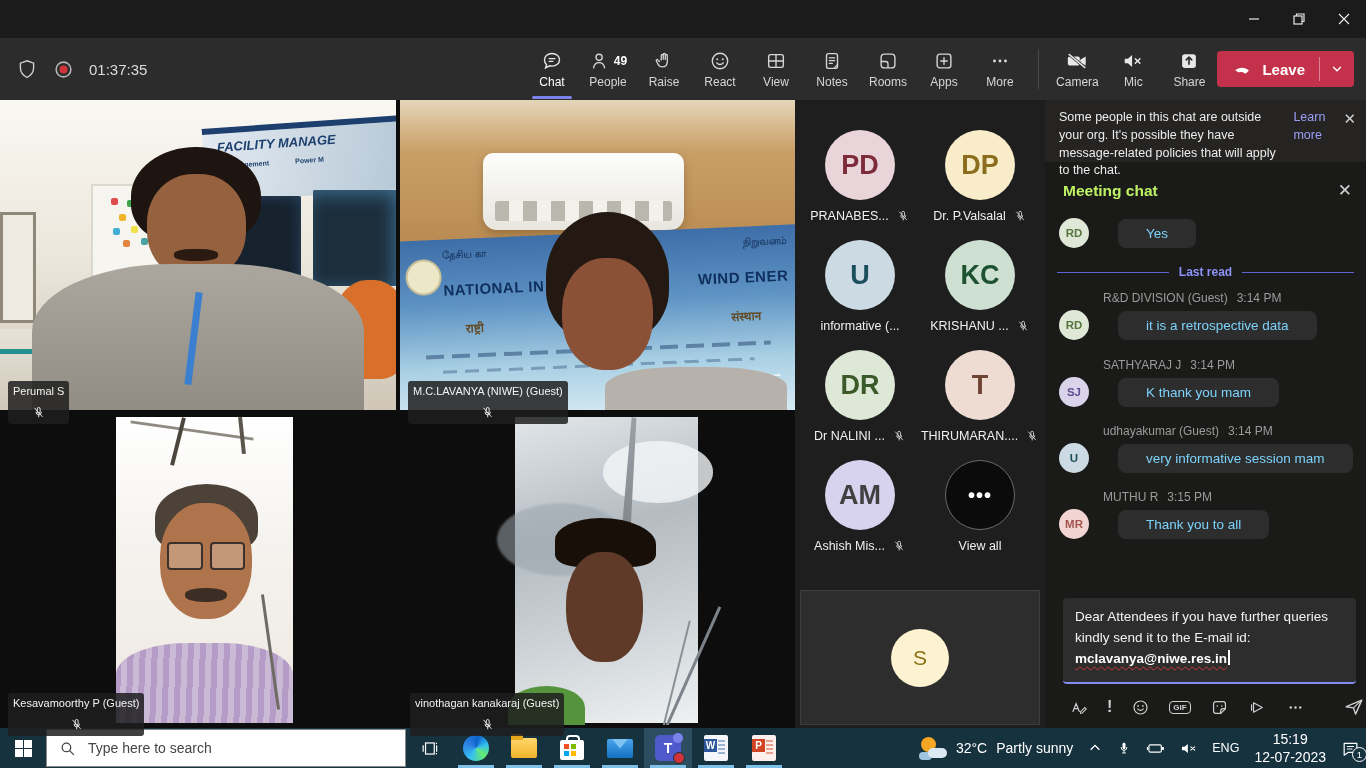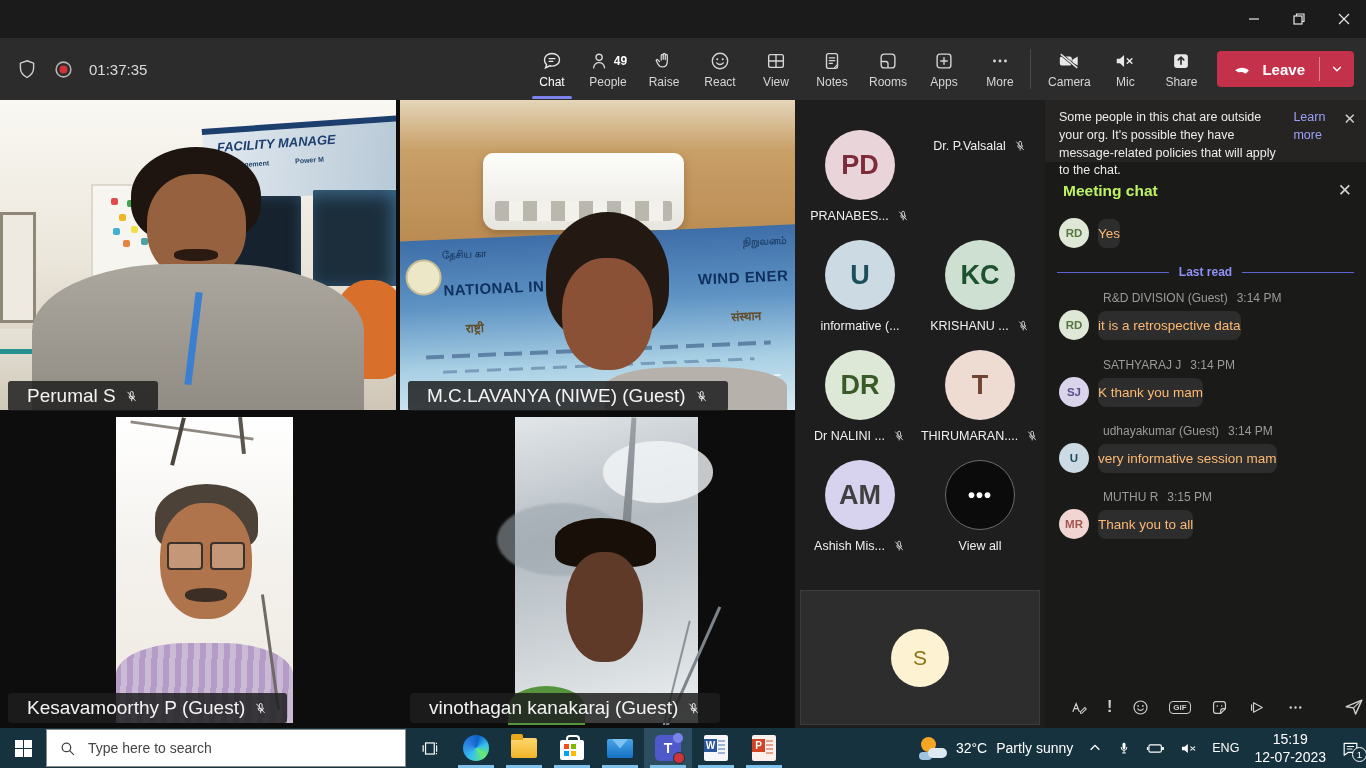--- a/index.html
+++ b/index.html
@@ -28,7 +28,7 @@
   .meet-right .sep { width:1px; height:40px; background:#4a4a4a; margin-right:10px; }
   .ctrl { width:56px; height:62px; display:flex; flex-direction:column; align-items:center; justify-content:center; gap:3px; color:#d6d6d6; }
   .ctrl .lbl { font-size:12px; }
-  .leave { margin-left:8px; height:36px; background:#c4314b; border-radius:4px; display:flex; align-items:center; }
+  .leave { height:36px; background:#c4314b; border-radius:4px; display:flex; align-items:center; }
   .leave-main { display:flex; align-items:center; gap:9px; padding:0 14px; color:#fff; font-size:15px; font-weight:bold; }
   .leave-divider { width:1px; height:24px; background:rgba(255,255,255,.4); }
   .leave-chev { width:34px; display:flex; align-items:center; justify-content:center; }

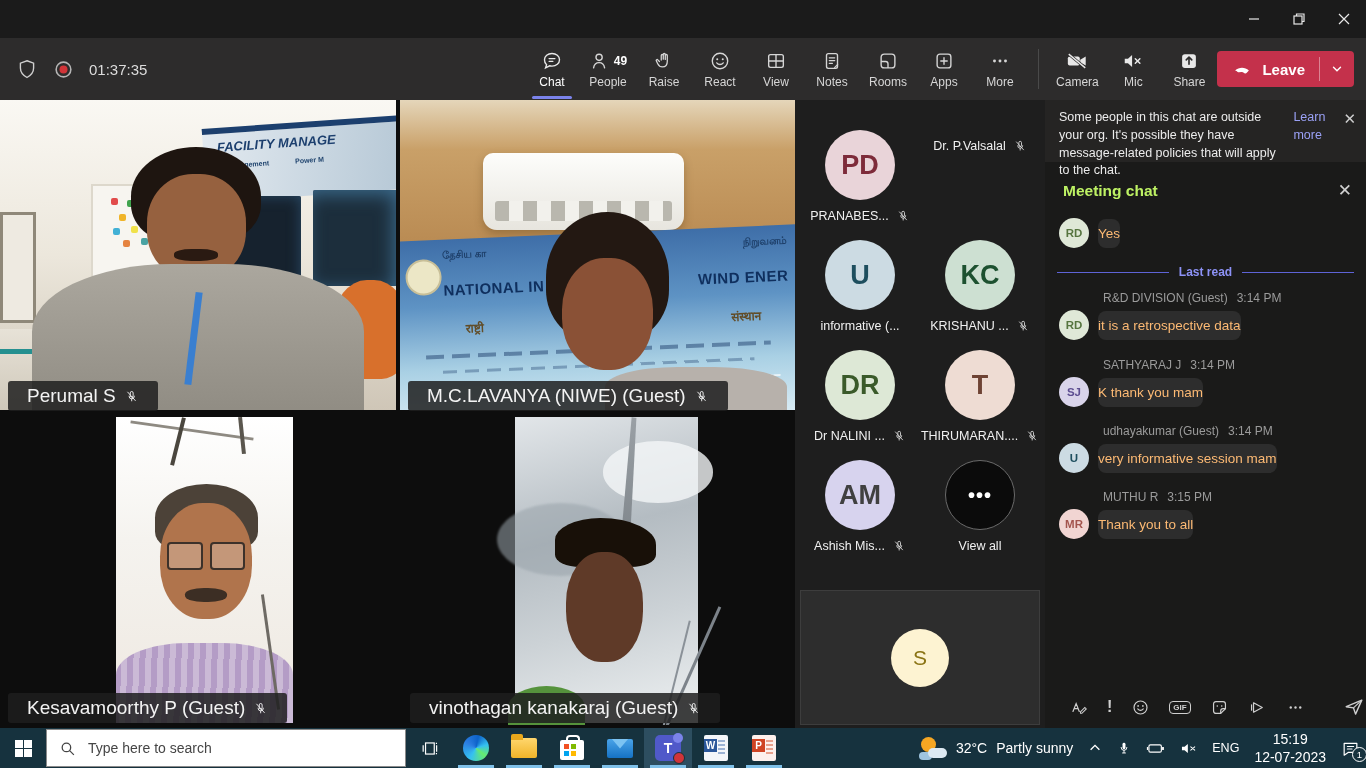--- a/index.html
+++ b/index.html
@@ -466,6 +466,7 @@
     </div>
 
     <div class="pcell" style="left:130px;top:30px;">
+      <div class="avatar" style="background-color: rgb(248, 237, 200); color: rgb(138, 109, 29);">DP</div>
       <div class="pname">
           <span>Dr. P.Valsalal</span>
         <svg class="ic" width="14" height="14" viewBox="0 0 24 24">

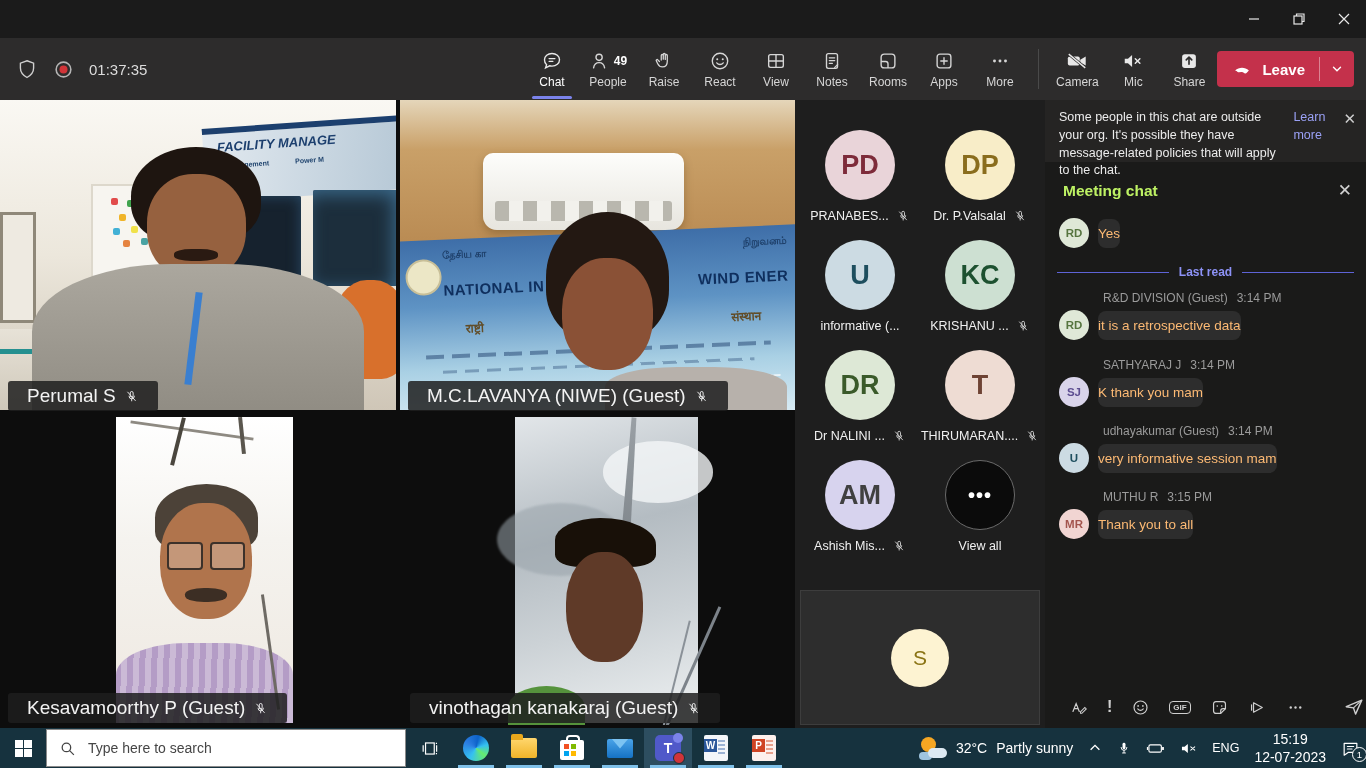--- a/index.html
+++ b/index.html
@@ -118,7 +118,7 @@
   .chat-head .x { color:#cfcfcf; font-size:17px; }
   .msgrow { position:absolute; left:14px; display:flex; align-items:center; gap:9px; }
   .mavatar { width:30px; height:30px; border-radius:50%; display:flex; align-items:center; justify-content:center; font-size:11.5px; font-weight:bold; flex:none; }
-  .bubble { background:#2d2d2d; border-radius:8px; padding:7px 0; color:#fdba74; font-size:13.5px; white-space:nowrap; }
+  .bubble { background:#2d2d2d; border-radius:8px; padding:7px 28px; color:#7dd3fc; font-size:13.5px; white-space:nowrap;margin-left:20px; }
   .msghdr { position:absolute; left:58px; color:#9b9b9b; font-size:12px; white-space:nowrap; }
   .msghdr .t { margin-left:9px; }
   .lastread { position:absolute; left:12px; right:12px; display:flex; align-items:center; gap:10px; }

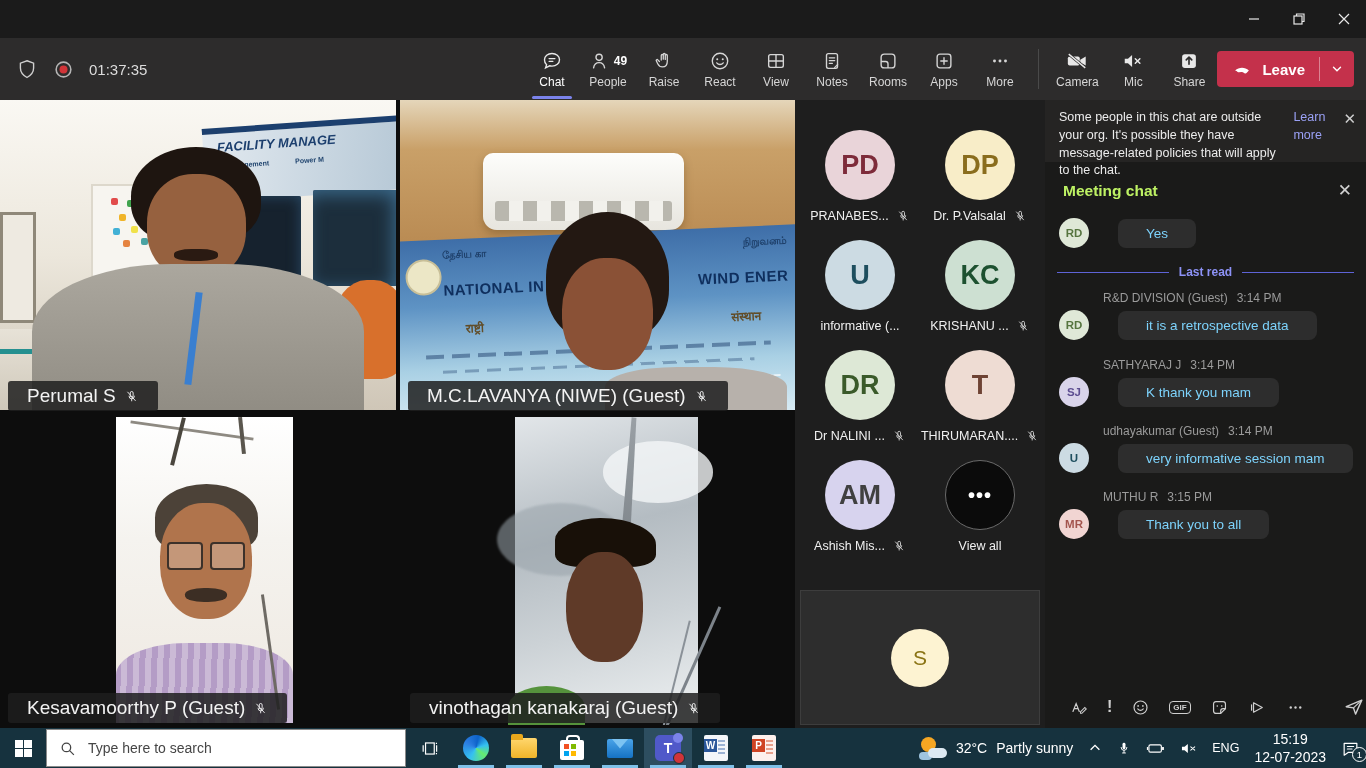--- a/index.html
+++ b/index.html
@@ -36,7 +36,7 @@
   
   .stage { position:absolute; left:0; top:100px; width:795px; height:628px; background:#0d0d0d; }
   .vtile { position:absolute; overflow:hidden; background:#111; }
-  .namelabel { position:absolute; display:inline-flex; align-items:center; gap:8px; background:rgba(30,30,30,.85); border-radius:3px; padding:4px 19px; color:#f3f3f3; font-size:19px; z-index:5; white-space:nowrap; }
+  .namelabel { position:absolute; display:inline-flex; align-items:center; gap:8px; background:rgba(30,30,30,.85); border-radius:3px; padding:4px 5px; color:#f3f3f3; font-size:11px; z-index:5; white-space:nowrap;flex-direction:column; }
 
   
   .sc1 { width:100%; height:100%; position:relative; background:linear-gradient(180deg,#faf8f3 0%,#ece7dc 50%,#cfc6b7 100%); }

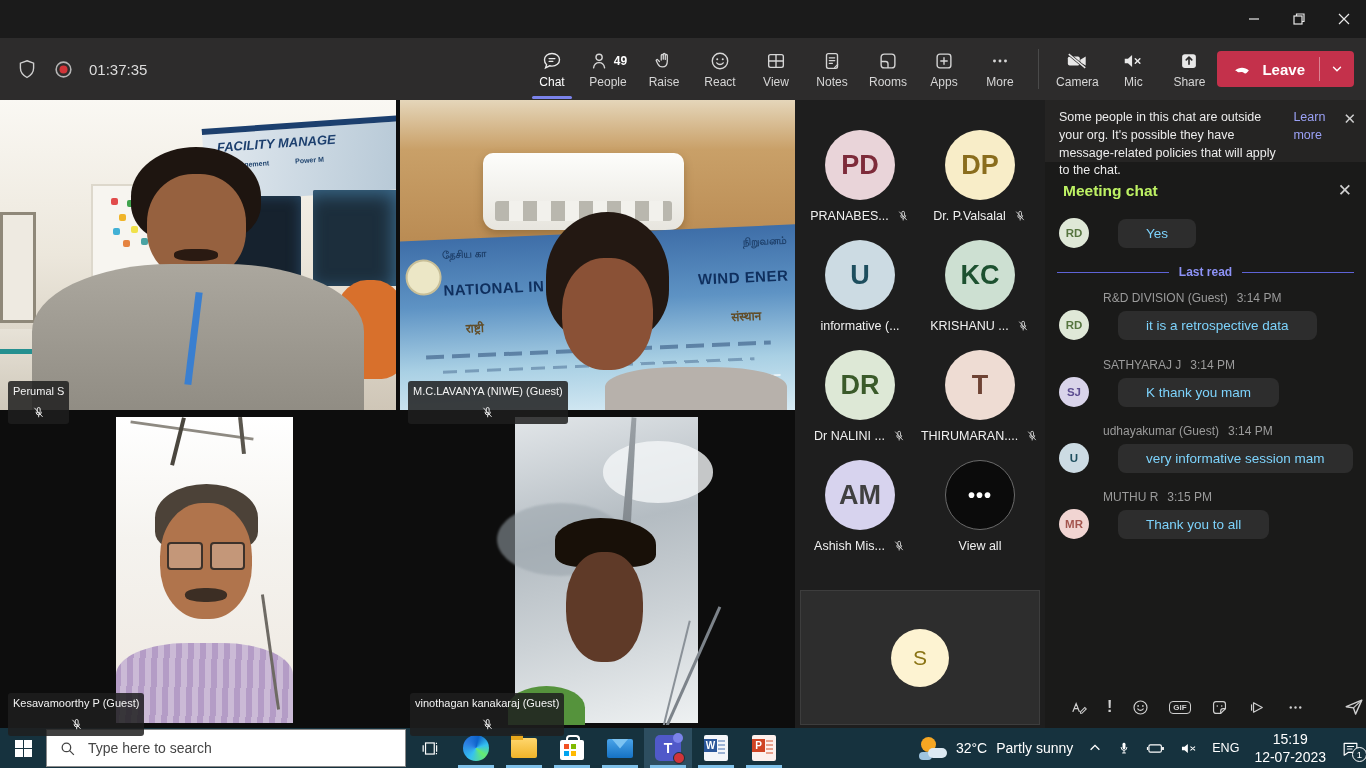--- a/index.html
+++ b/index.html
@@ -600,6 +600,9 @@
       <div class="bubble">Thank you to all</div>
     </div>
 
+    <div class="compose" role="textbox">
+      <span>Dear Attendees if you have further queries kindly send it to the E-mail id: </span><b>mclavanya@niwe.res.in</b><span class="caret"></span>
+    </div>
 
     <div class="composebar">
       <span>

